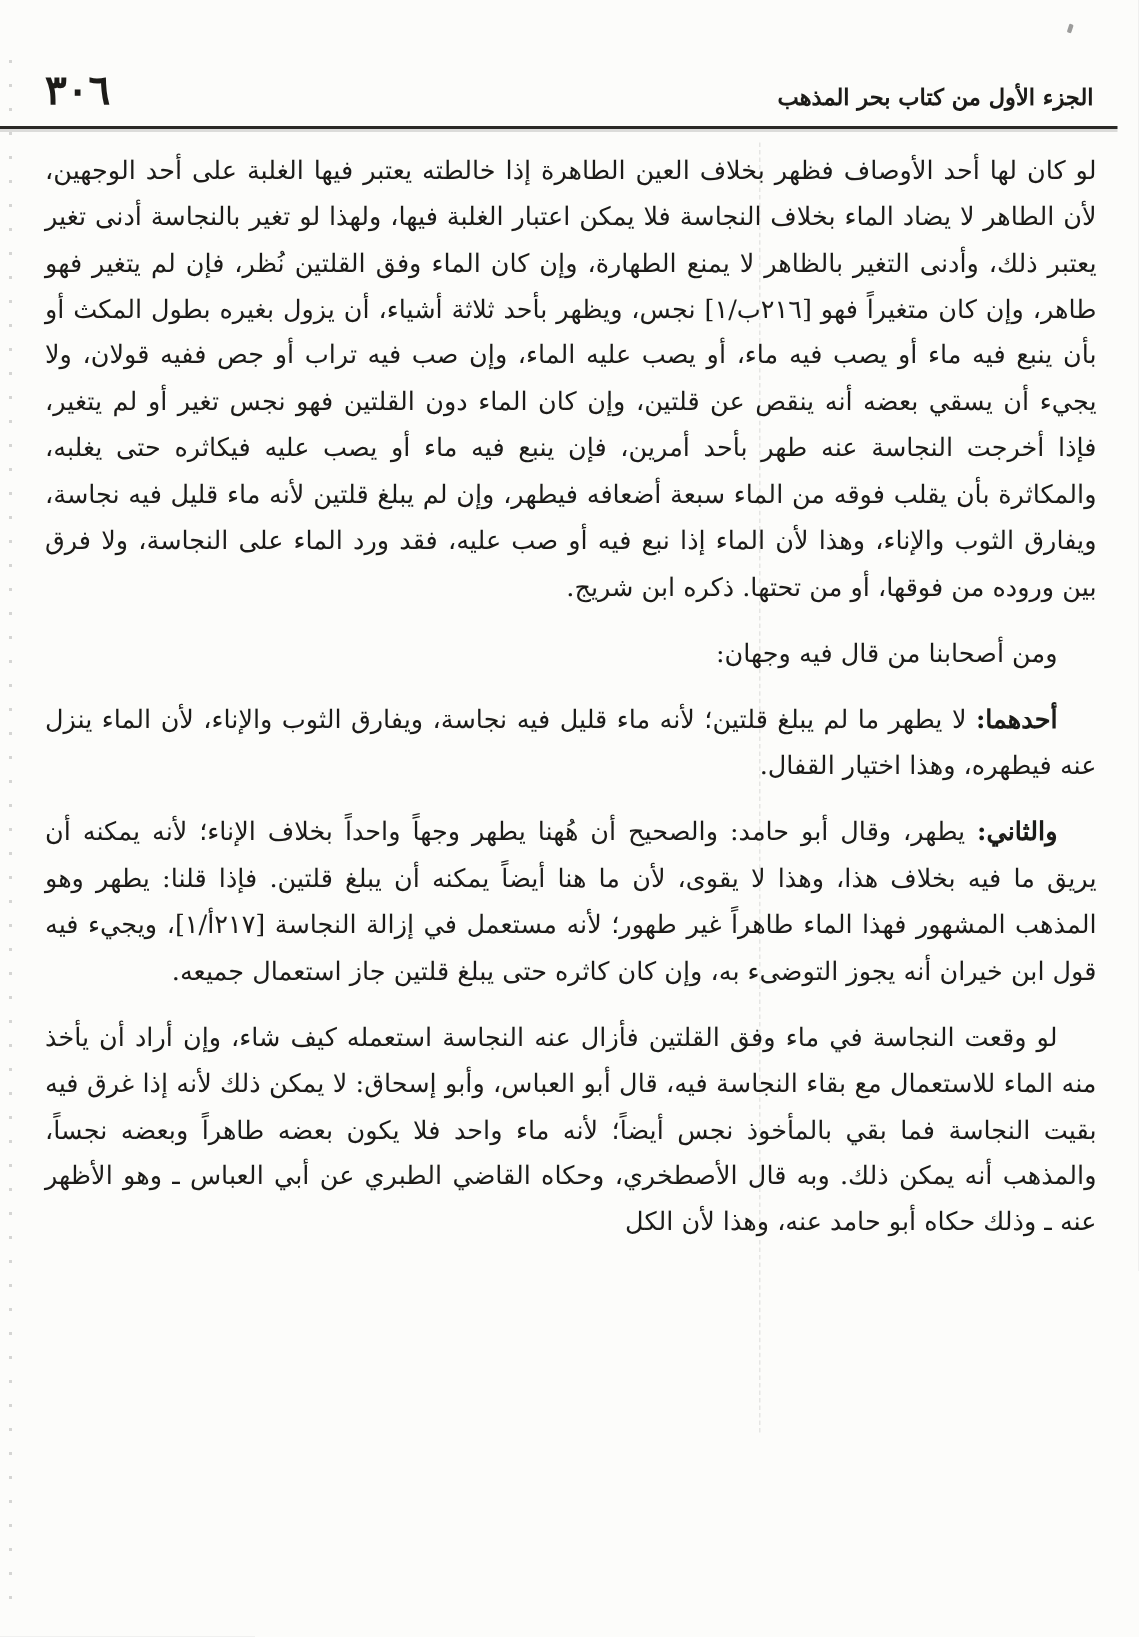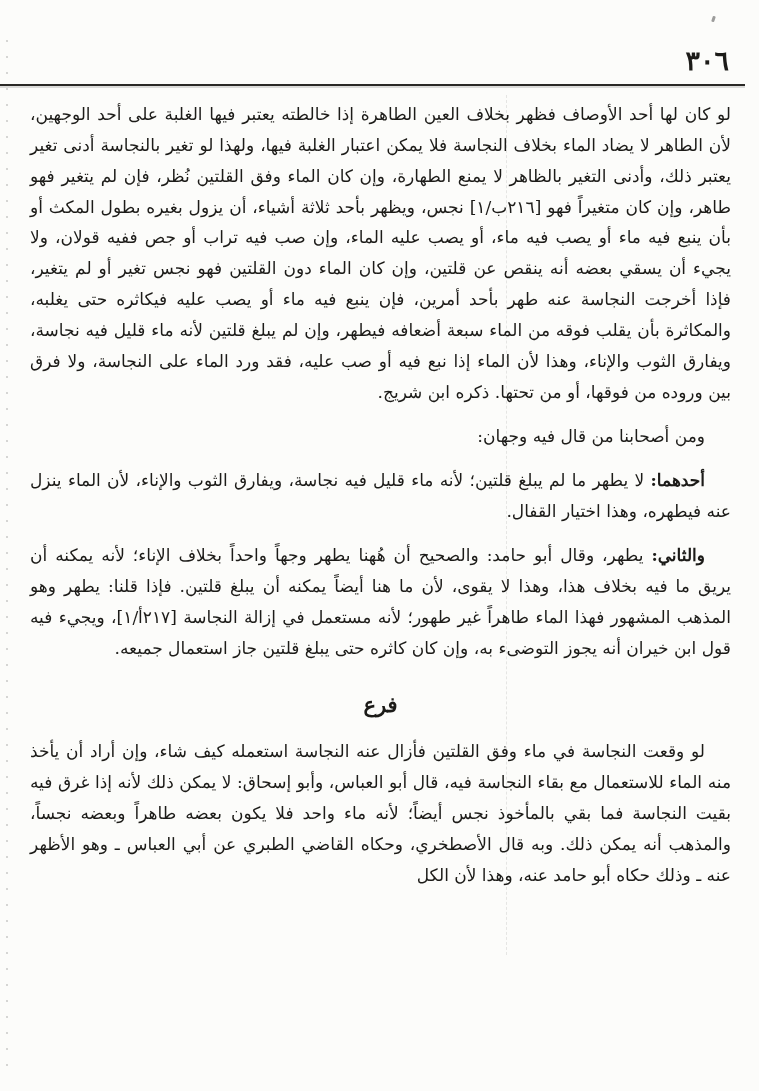--- a/index.html
+++ b/index.html
@@ -97,6 +97,7 @@
 <div class="page">
 
   <header class="page-header">
+    <div class="header-title">الجزء الأول من كتاب بحر المذهب</div>
     <div class="page-number">٣٠٦</div>
   </header>
 

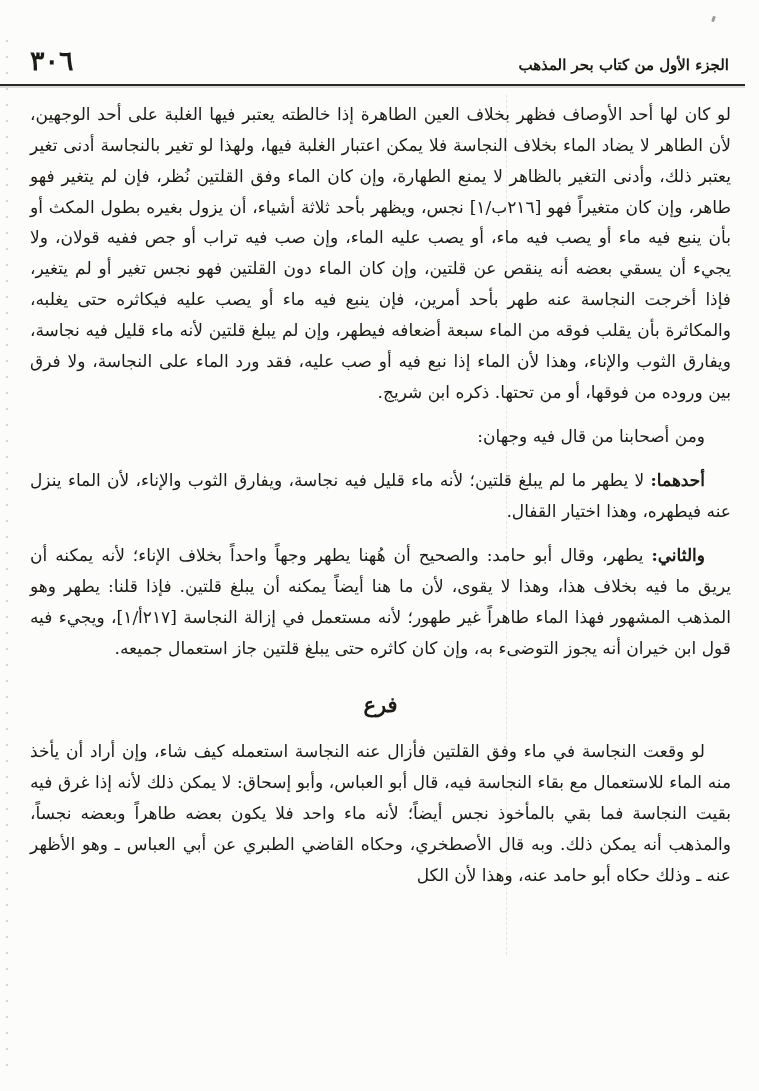--- a/index.html
+++ b/index.html
@@ -122,7 +122,6 @@
     </p>
 
 
-    <h2 class="section-heading">فرع</h2>
 
     <p class="para">
       <span>لو وقعت النجاسة في ماء وفق القلتين فأزال عنه النجاسة استعمله كيف شاء، وإن أراد أن يأخذ منه الماء للاستعمال مع بقاء النجاسة فيه، قال أبو العباس، وأبو إسحاق: لا يمكن ذلك لأنه إذا غرق فيه بقيت النجاسة فما بقي بالمأخوذ نجس أيضاً؛ لأنه ماء واحد فلا يكون بعضه طاهراً وبعضه نجساً، والمذهب أنه يمكن ذلك. وبه قال الأصطخري، وحكاه القاضي الطبري عن أبي العباس ـ وهو الأظهر عنه ـ وذلك حكاه أبو حامد عنه، وهذا لأن الكل</span>

